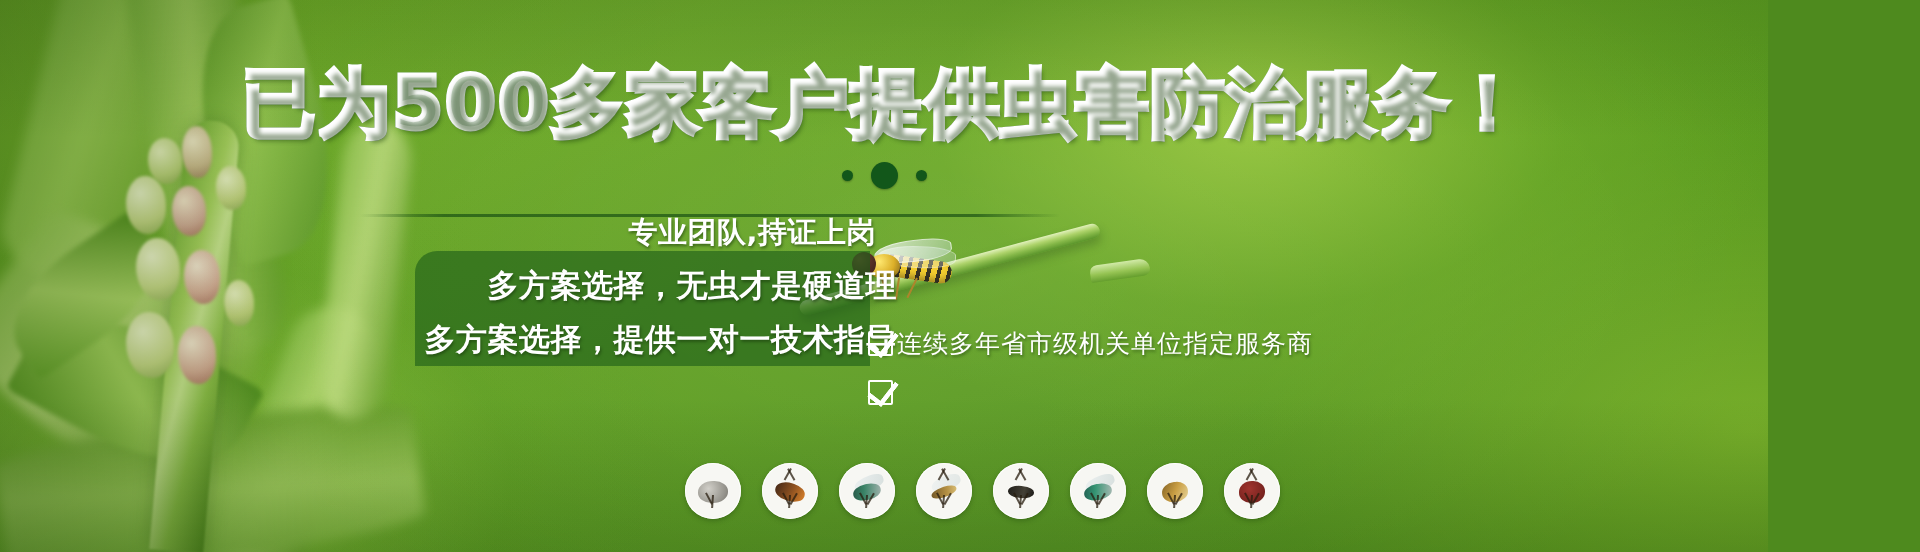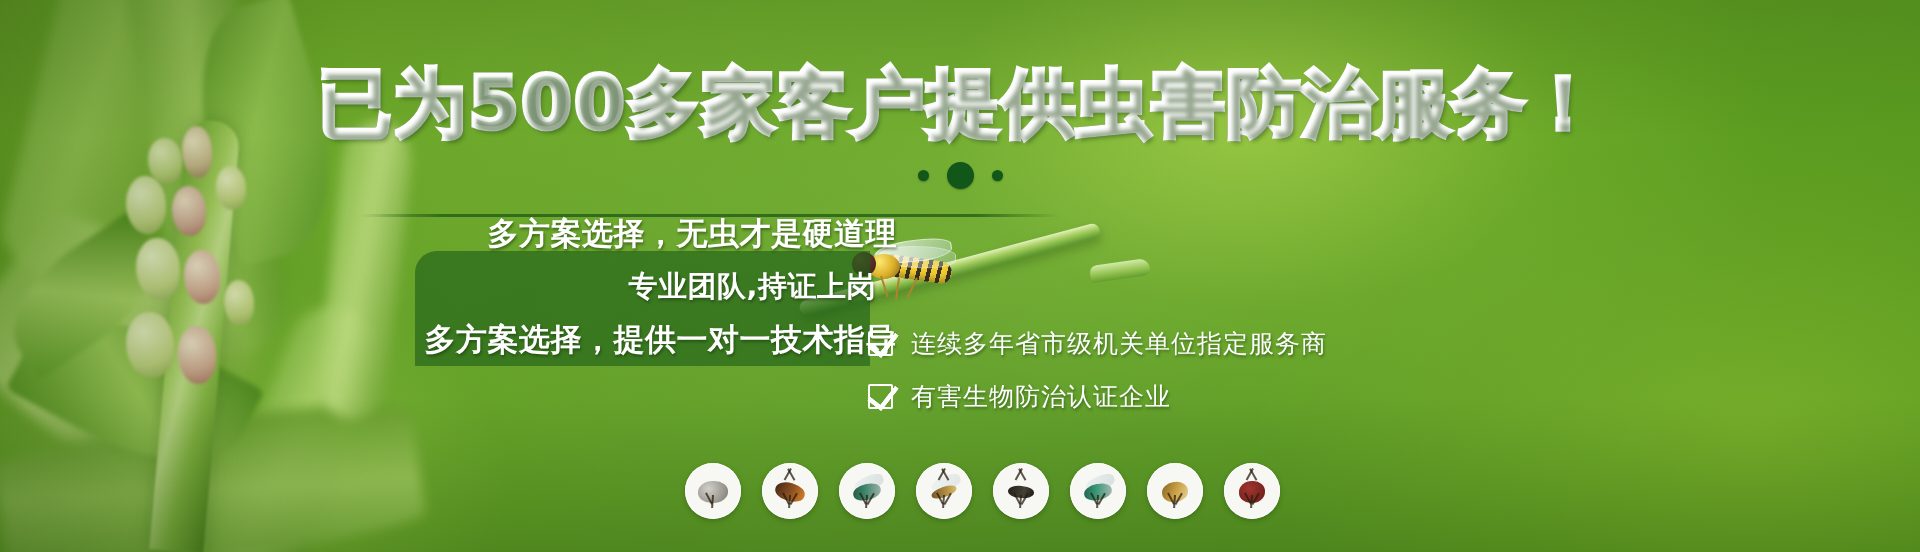--- a/index.html
+++ b/index.html
@@ -11,7 +11,7 @@
 
   #banner {
     position: relative;
-    width: 1920px;
+    width: 1768px;
     height: 552px;
     overflow: hidden;
     background: #5d9b22;

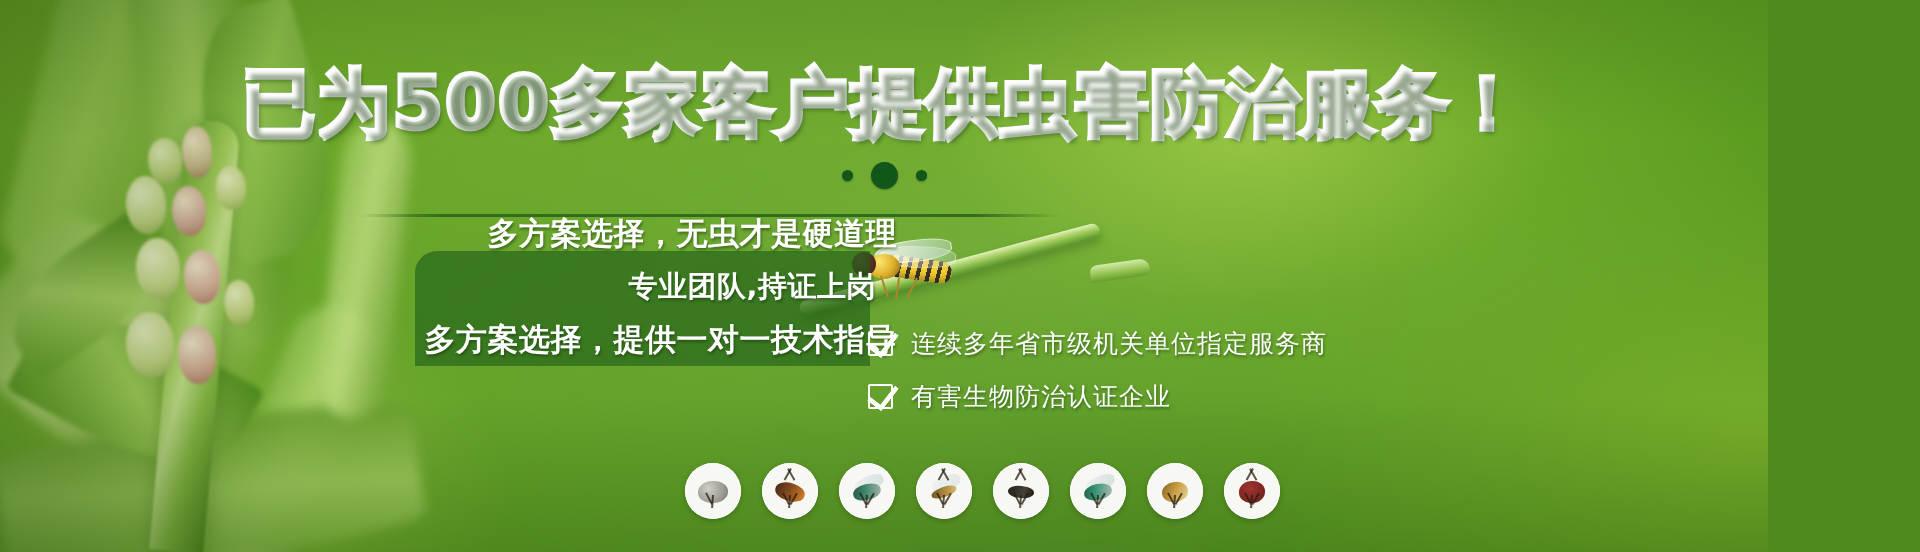--- a/index.html
+++ b/index.html
@@ -356,8 +356,8 @@
 
   <div class="feature-box"></div>
   <div class="feature-lines">
+    <div class="feature-line f1">专业团队,持证上岗</div>
     <div class="feature-line f2">多方案选择，无虫才是硬道理</div>
-    <div class="feature-line f1">专业团队,持证上岗</div>
     <div class="feature-line f3">多方案选择，提供一对一技术指导</div>
   </div>
 

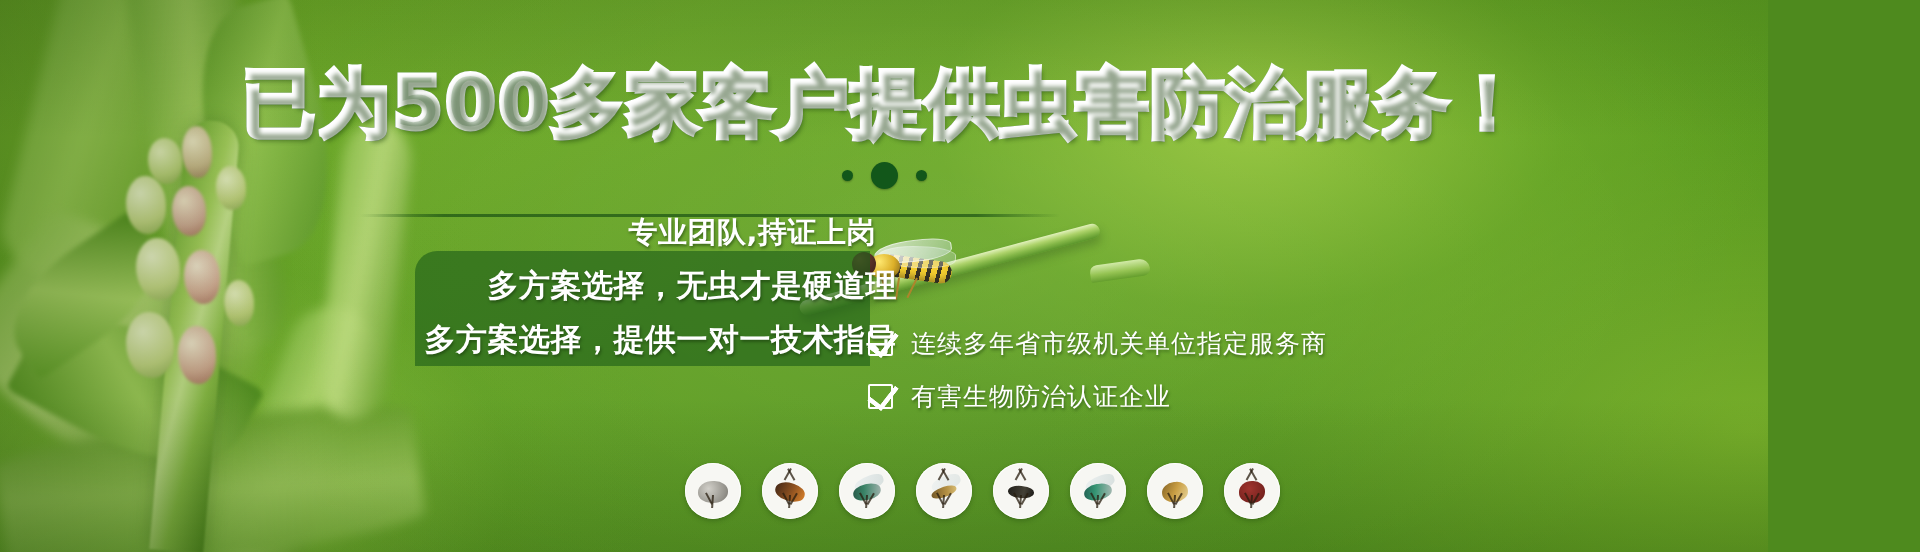--- a/index.html
+++ b/index.html
@@ -214,7 +214,7 @@
     display: flex; flex-direction: column; gap: 20px;
   }
   .check-item {
-    display: flex; align-items: center; gap: 18px;
+    display: flex; align-items: center; gap: 4px;
     color: #ffffff;
   }
   .check-box-icon {

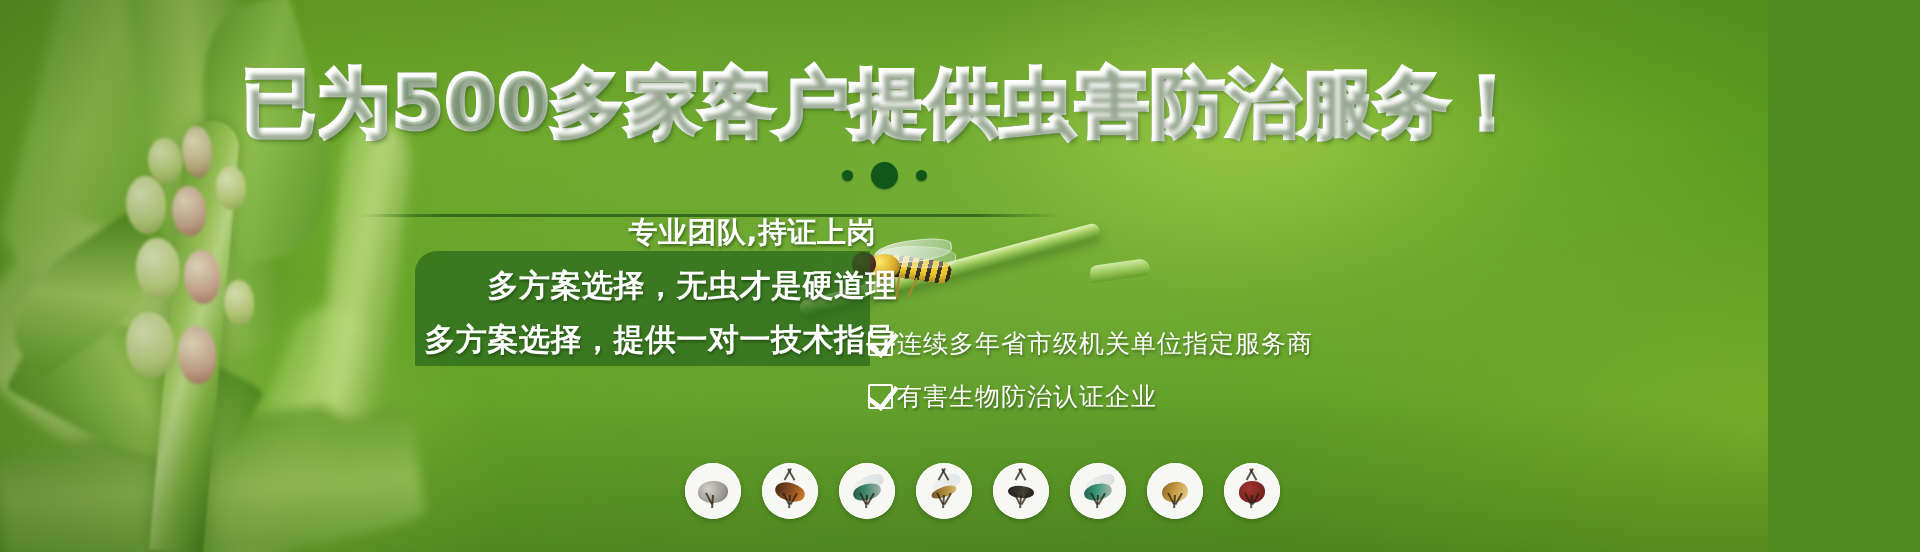--- a/index.html
+++ b/index.html
@@ -368,7 +368,6 @@
     </div>
     <div class="check-item">
       <span class="check-box-icon"></span>
-      <span class="check-text">有害生物防治认证企业</span>
     </div>
   </div>
 

